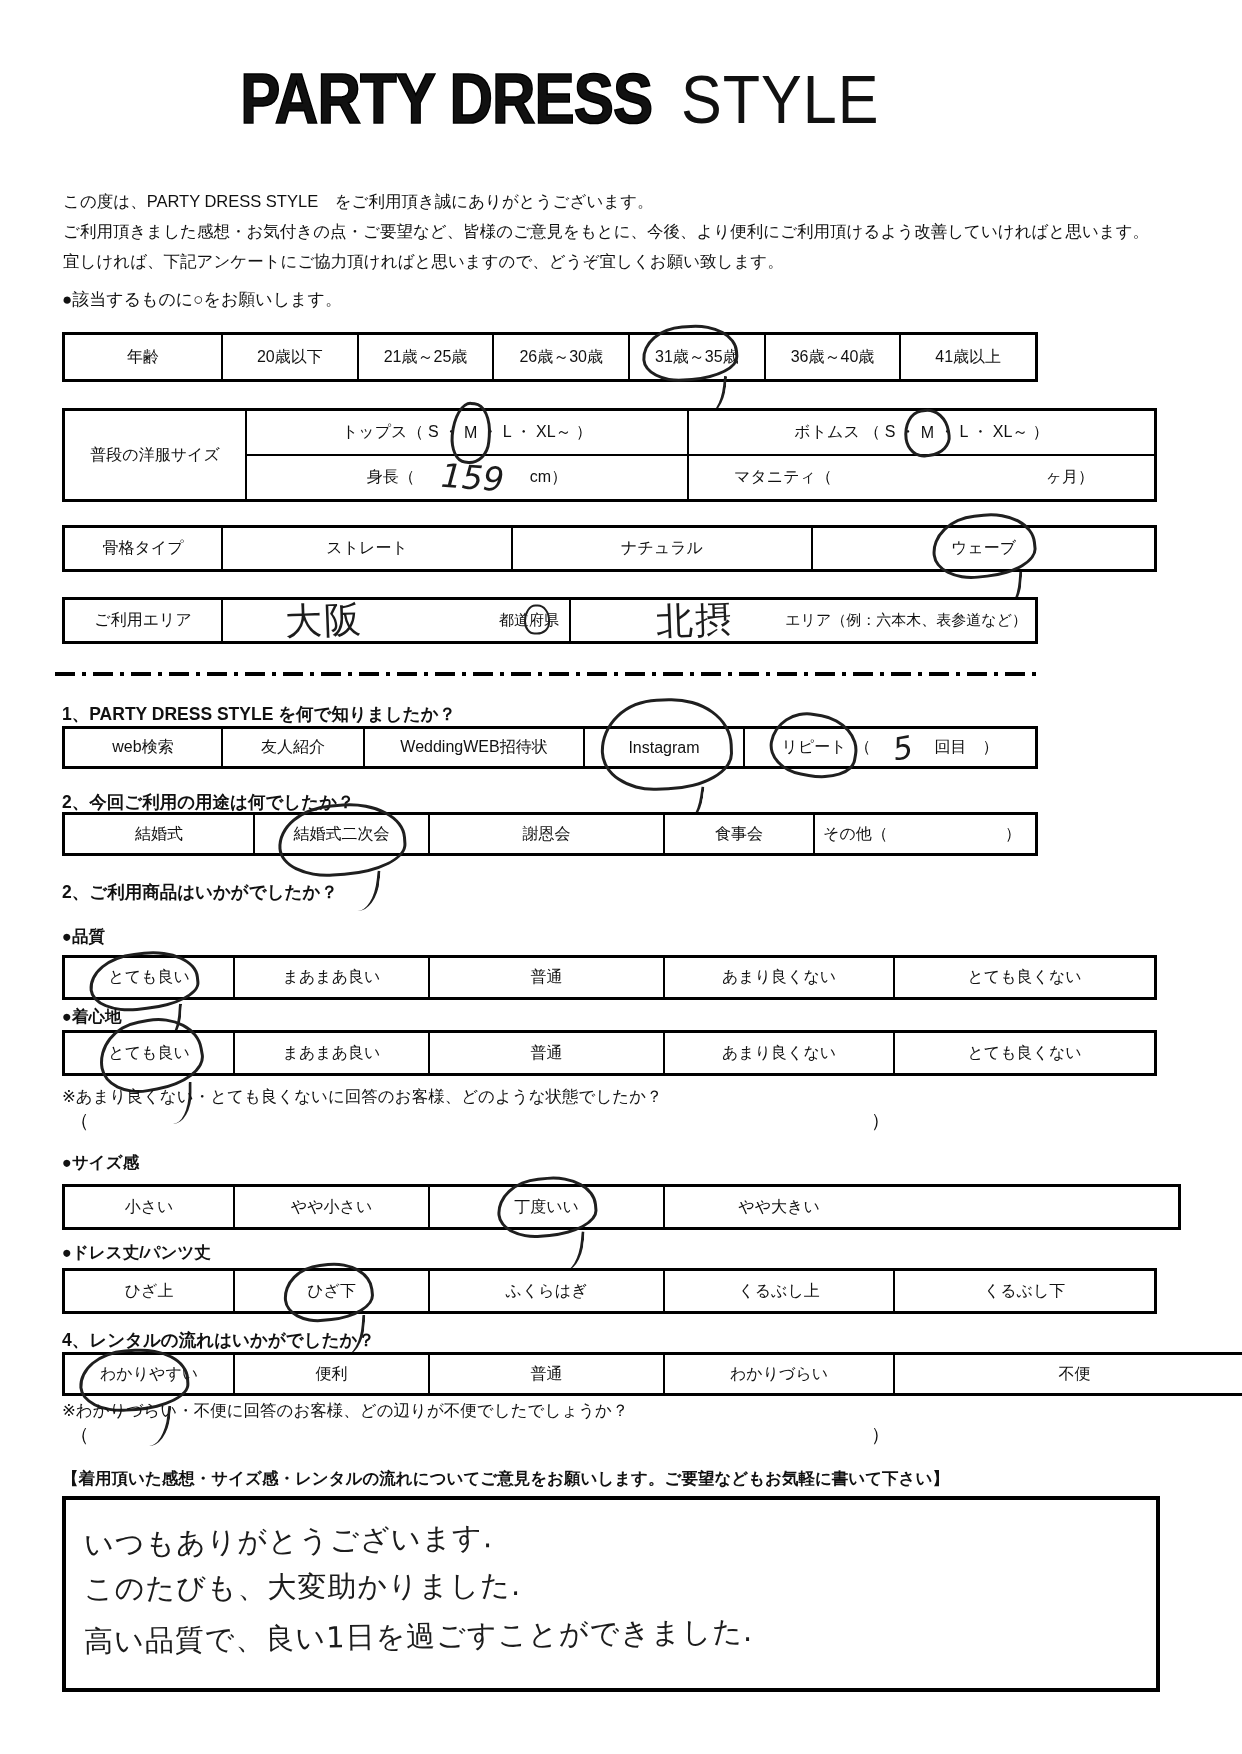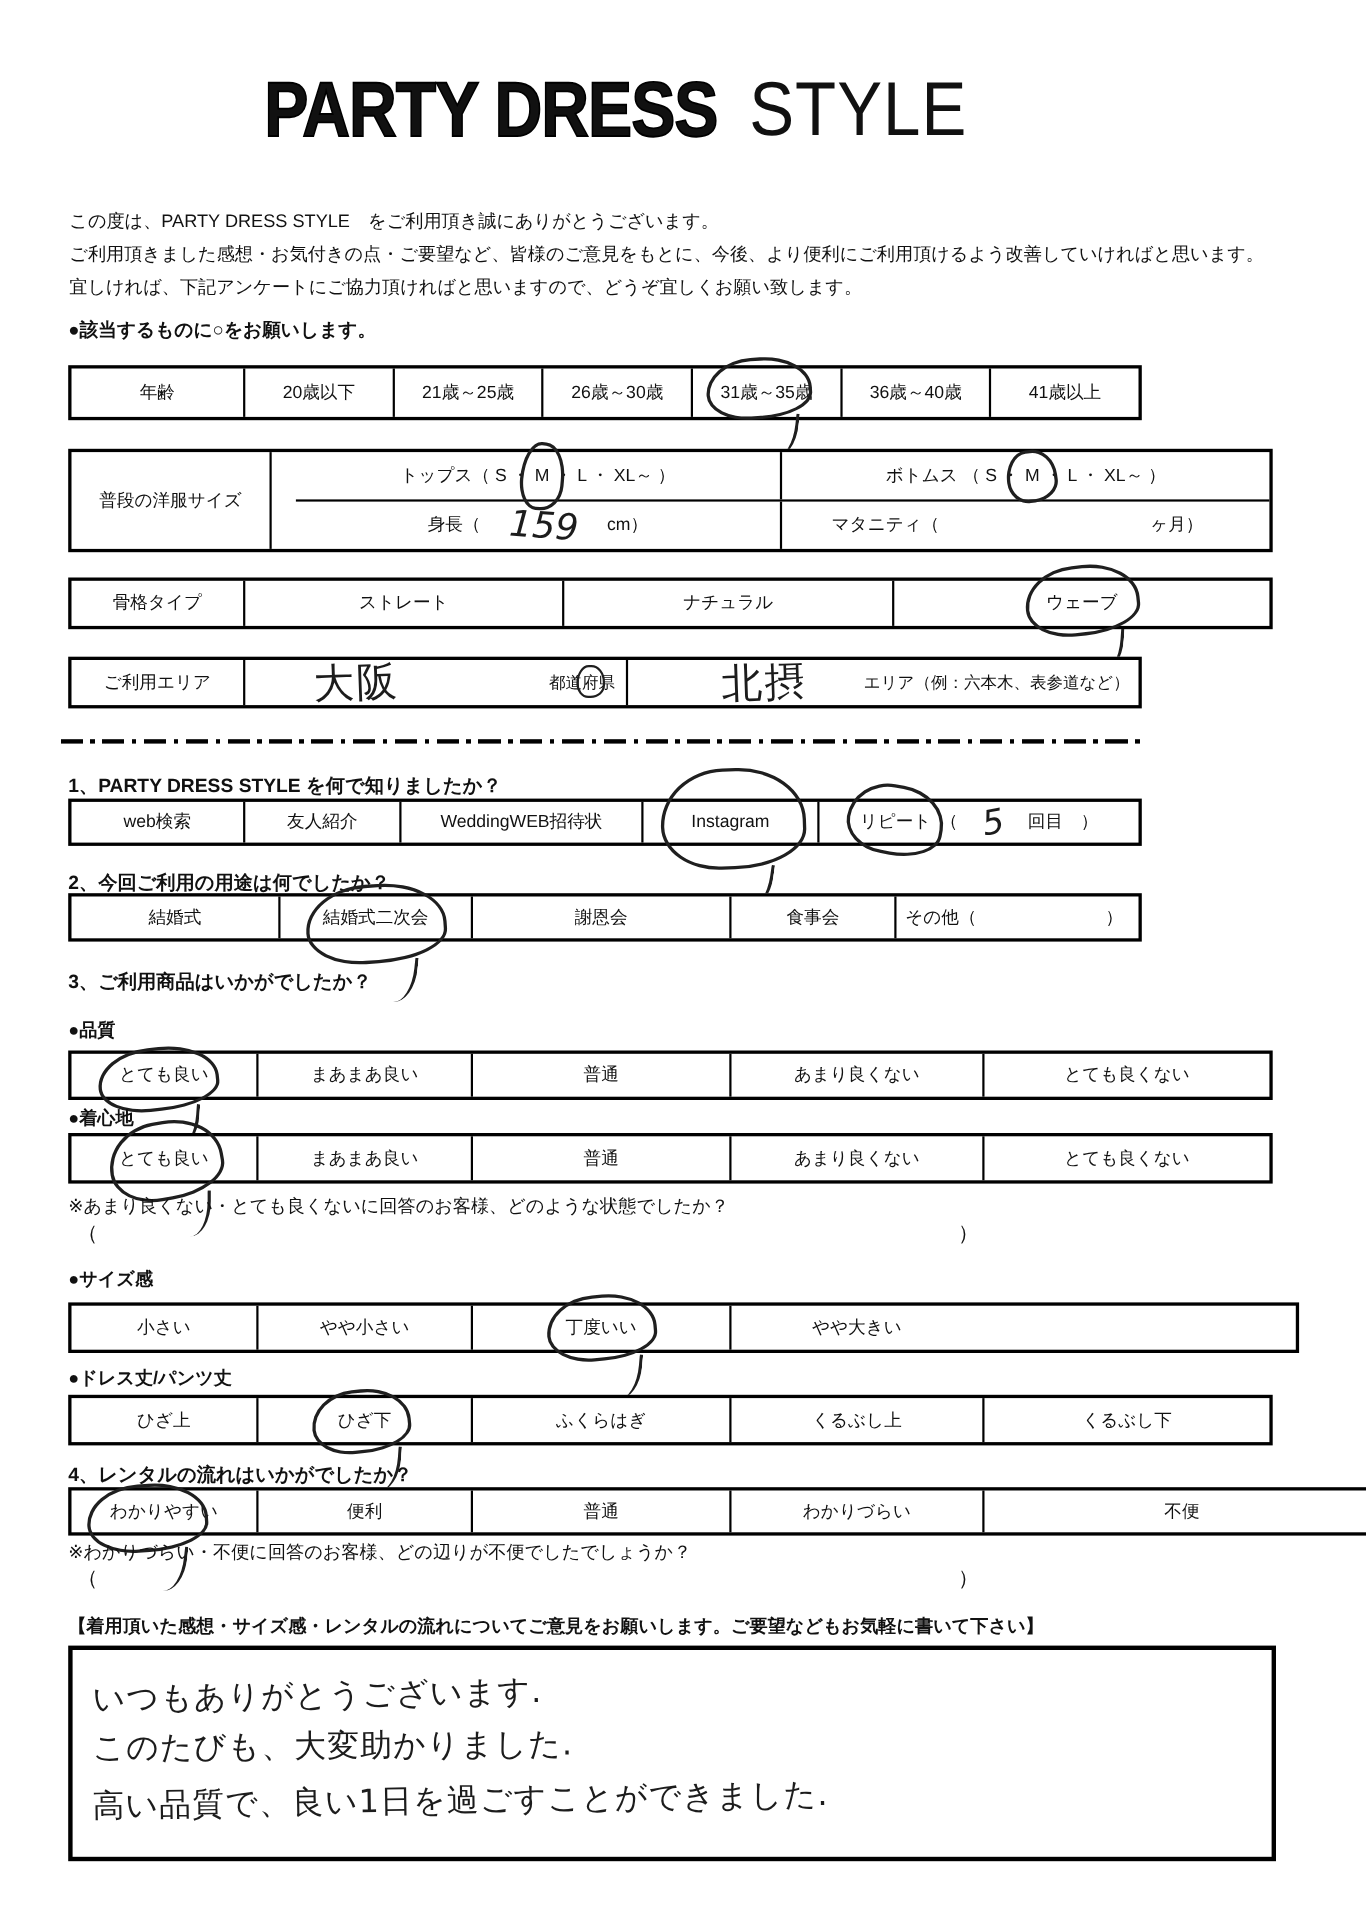--- a/index.html
+++ b/index.html
@@ -15,7 +15,7 @@
   .intro { position:absolute; top:186px; left:63px; width:1170px; font-size:16.5px; line-height:30px; }
   .intro div { white-space:nowrap; }
 
-  .instruction { position:absolute; top:288px; left:62px; font-size:17px; font-weight:bold; }
+  .instruction { position:absolute; top:288px; left:62px; font-size:17px; font-weight:normal; }
 
   
   .tbl { position:absolute; display:flex; border:3px solid #000; background:#fff; }

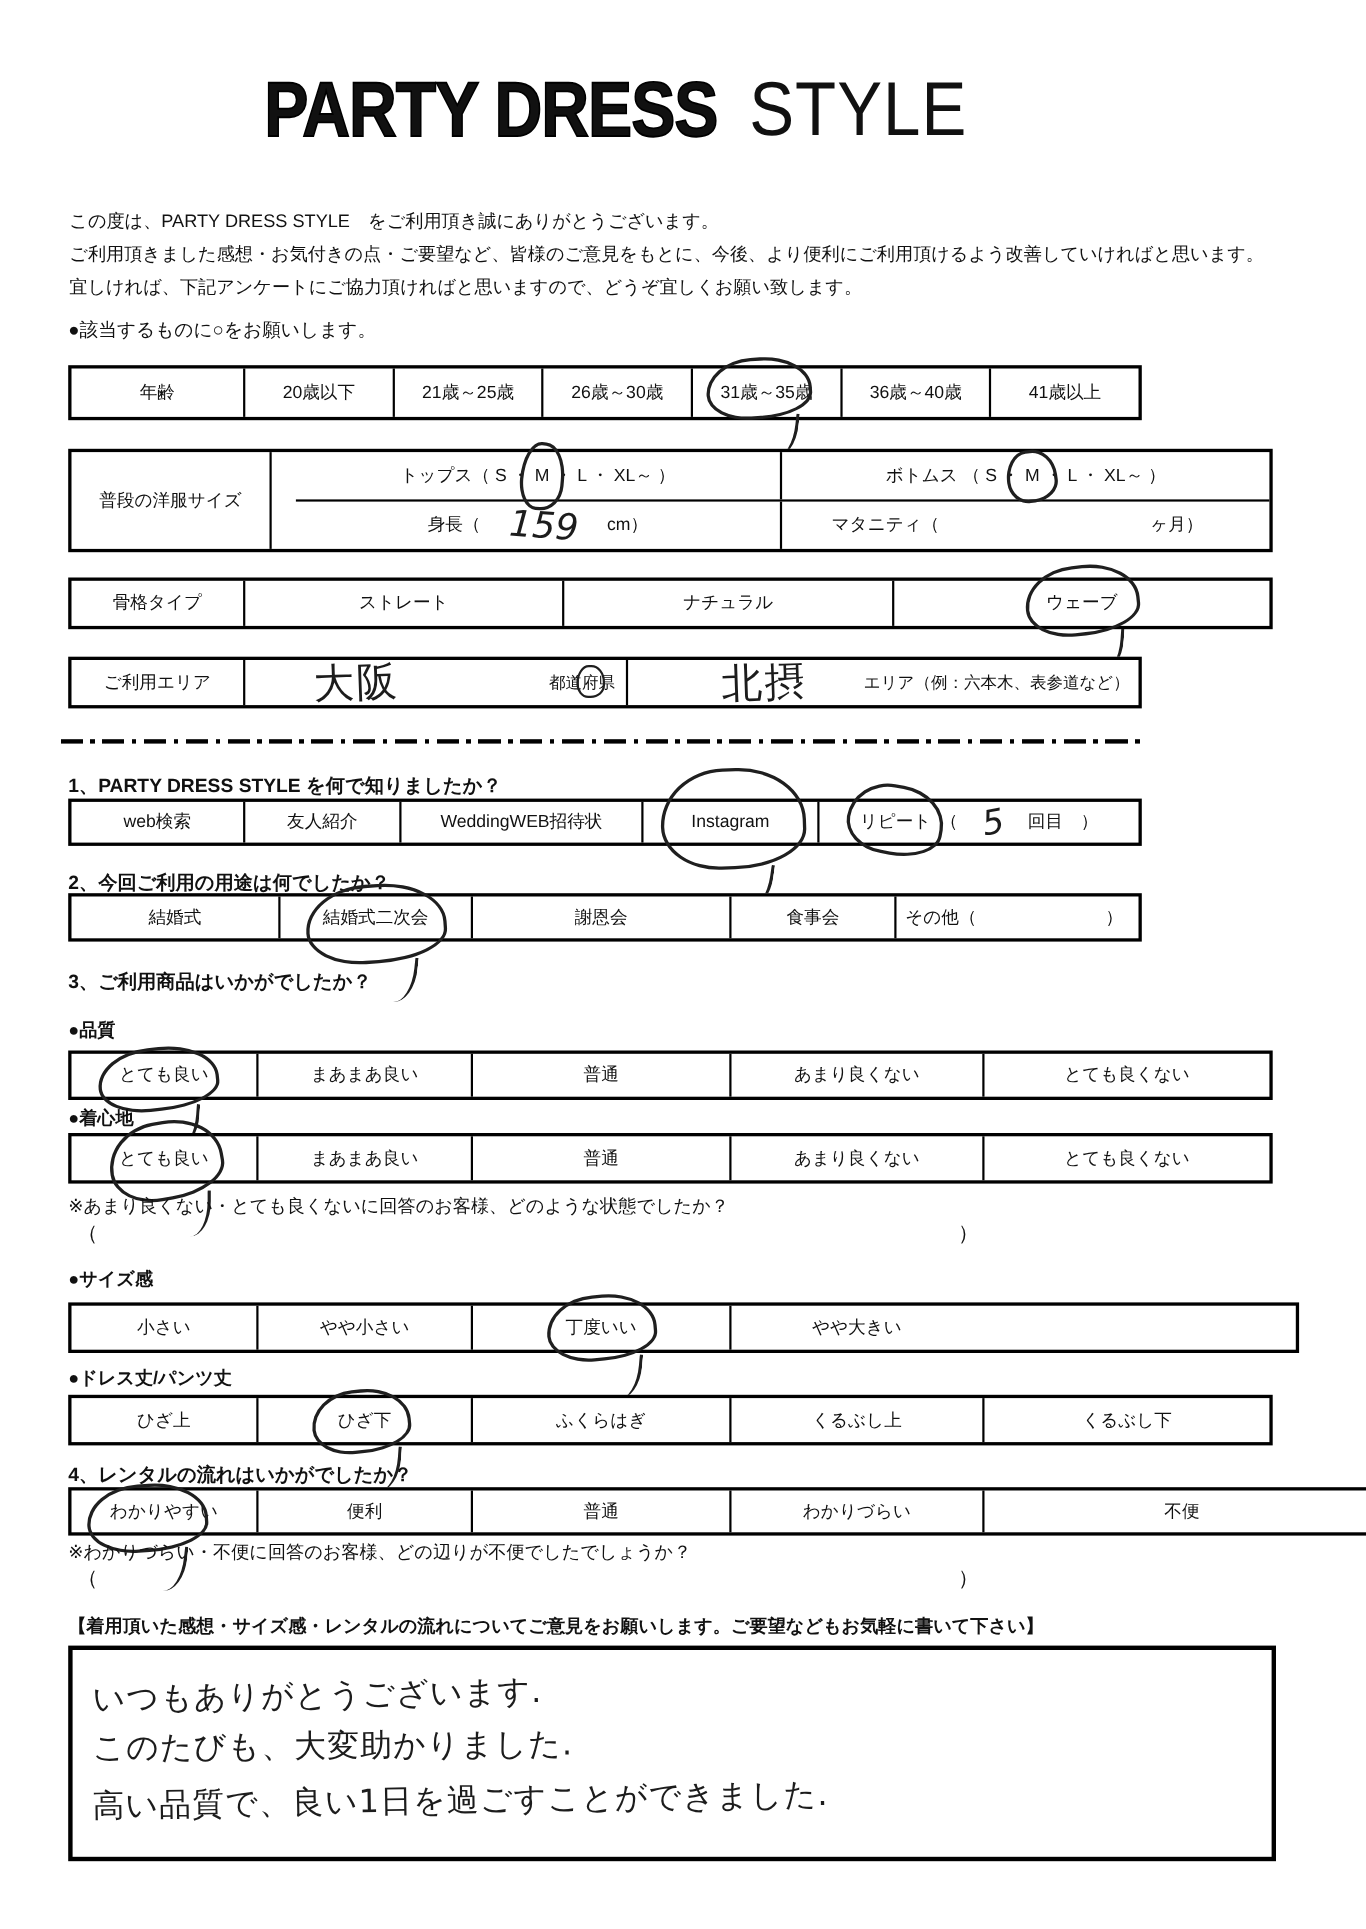--- a/index.html
+++ b/index.html
@@ -24,7 +24,7 @@
   .cell:first-child { border-left:none; }
   .hdr { font-weight:normal; }
   .vsplit { display:flex; flex-direction:column; flex:1; border-left:2px solid #000; }
-  .vsplit .vrow { display:flex; flex:1;margin-left:22px; }
+  .vsplit .vrow { display:flex; flex:1; }
   .vsplit .vrow + .vrow { border-top:2px solid #000; }
 
   .q-title { position:absolute; left:62px; font-size:17.5px; font-weight:bold; white-space:nowrap; }

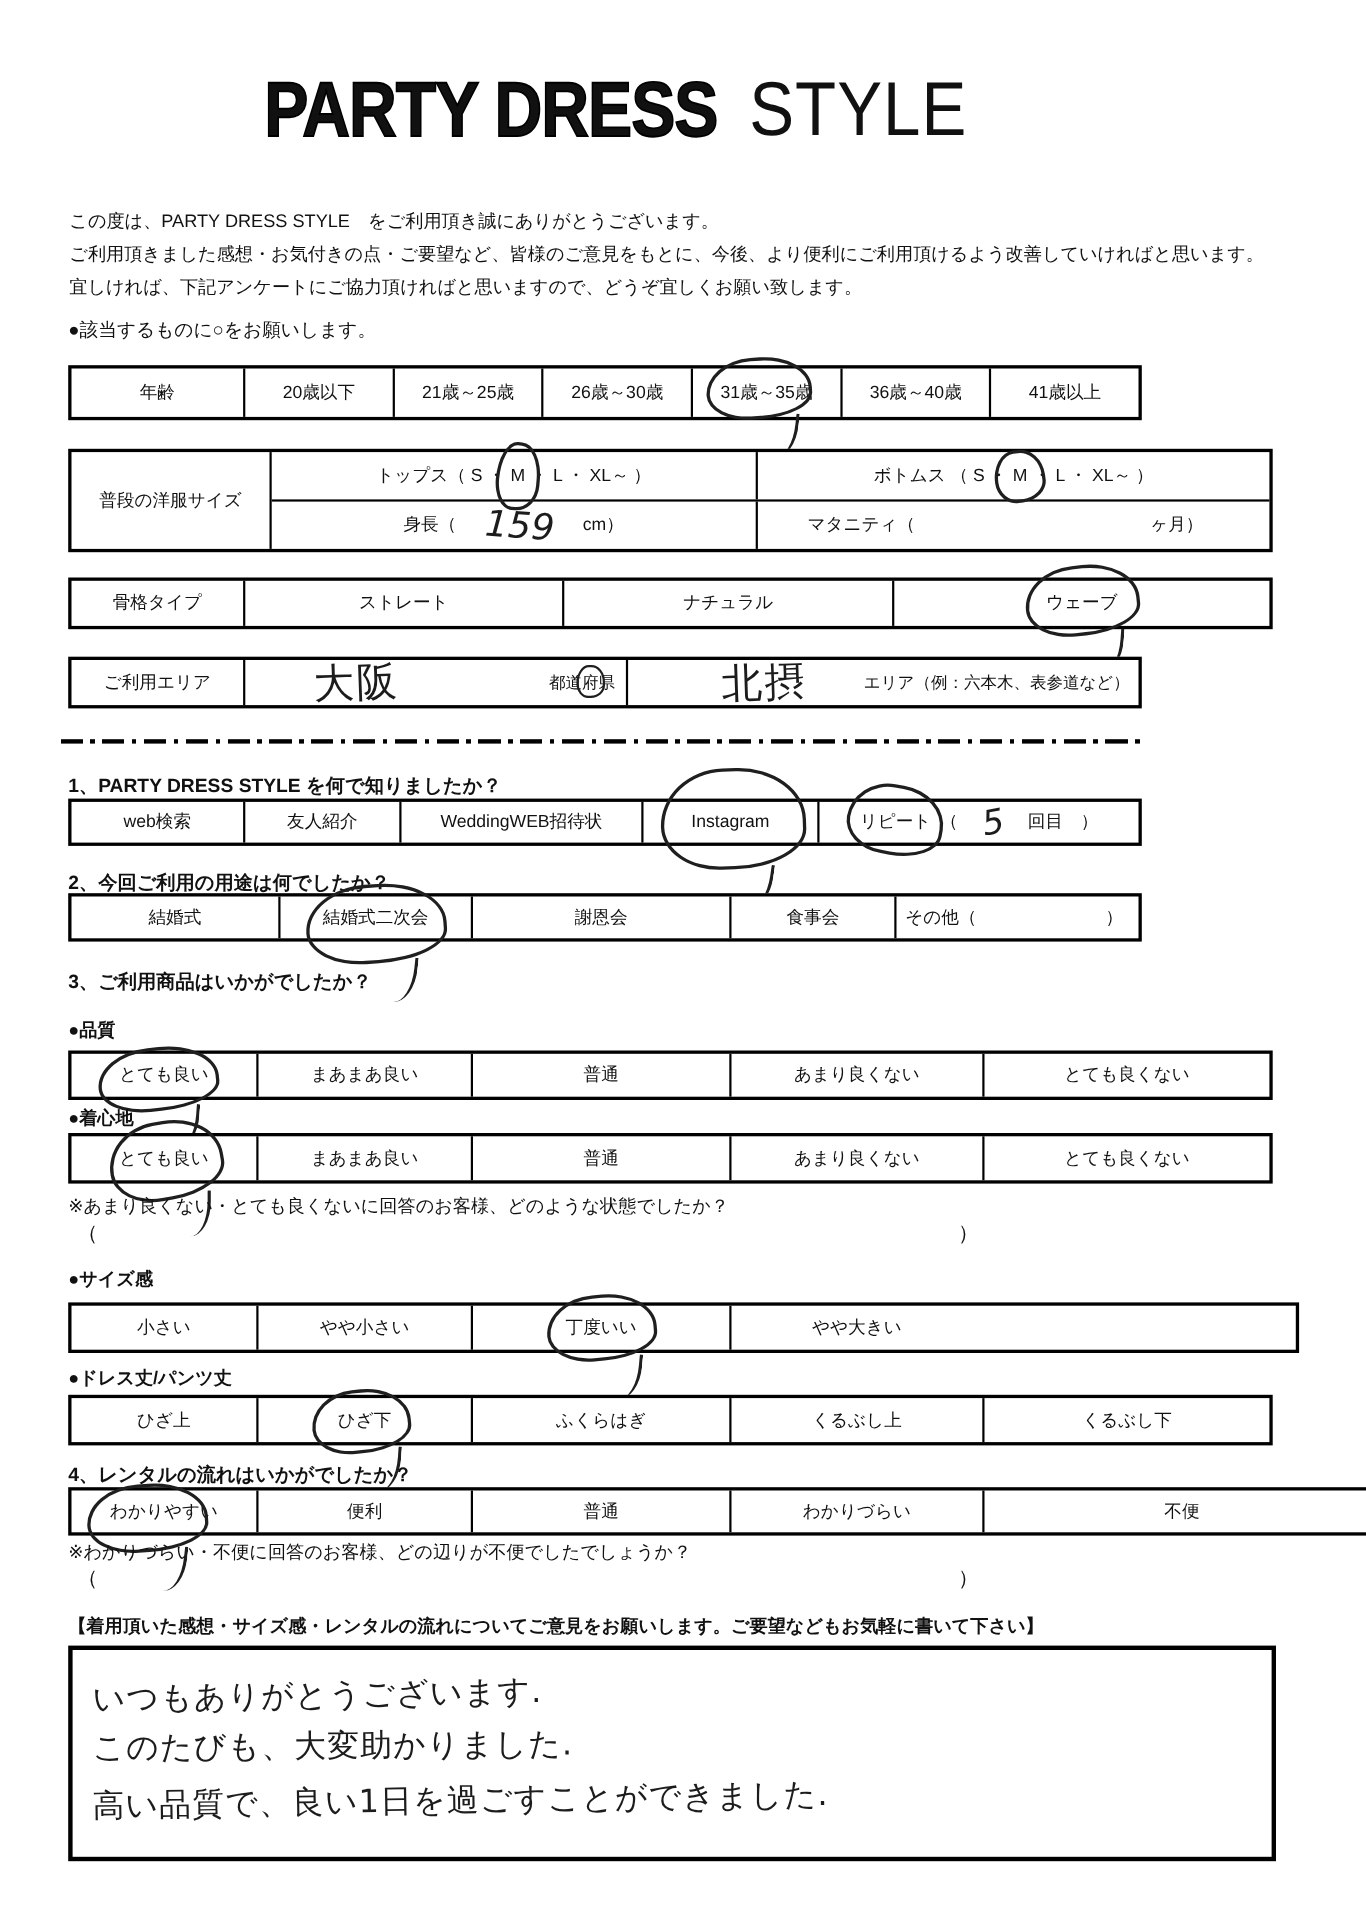--- a/index.html
+++ b/index.html
@@ -202,7 +202,7 @@
     </div>
   </div>
 
-  <div class="q-title" style="top:880px">3、ご利用商品はいかがでしたか？</div>
+  <div class="q-title" style="top:880px">2、ご利用商品はいかがでしたか？</div>
 
   <div class="section-label" style="top:926px">●品質</div>
   <div class="tbl" style="top:955px;left:62px;width:1095px;height:45px">

